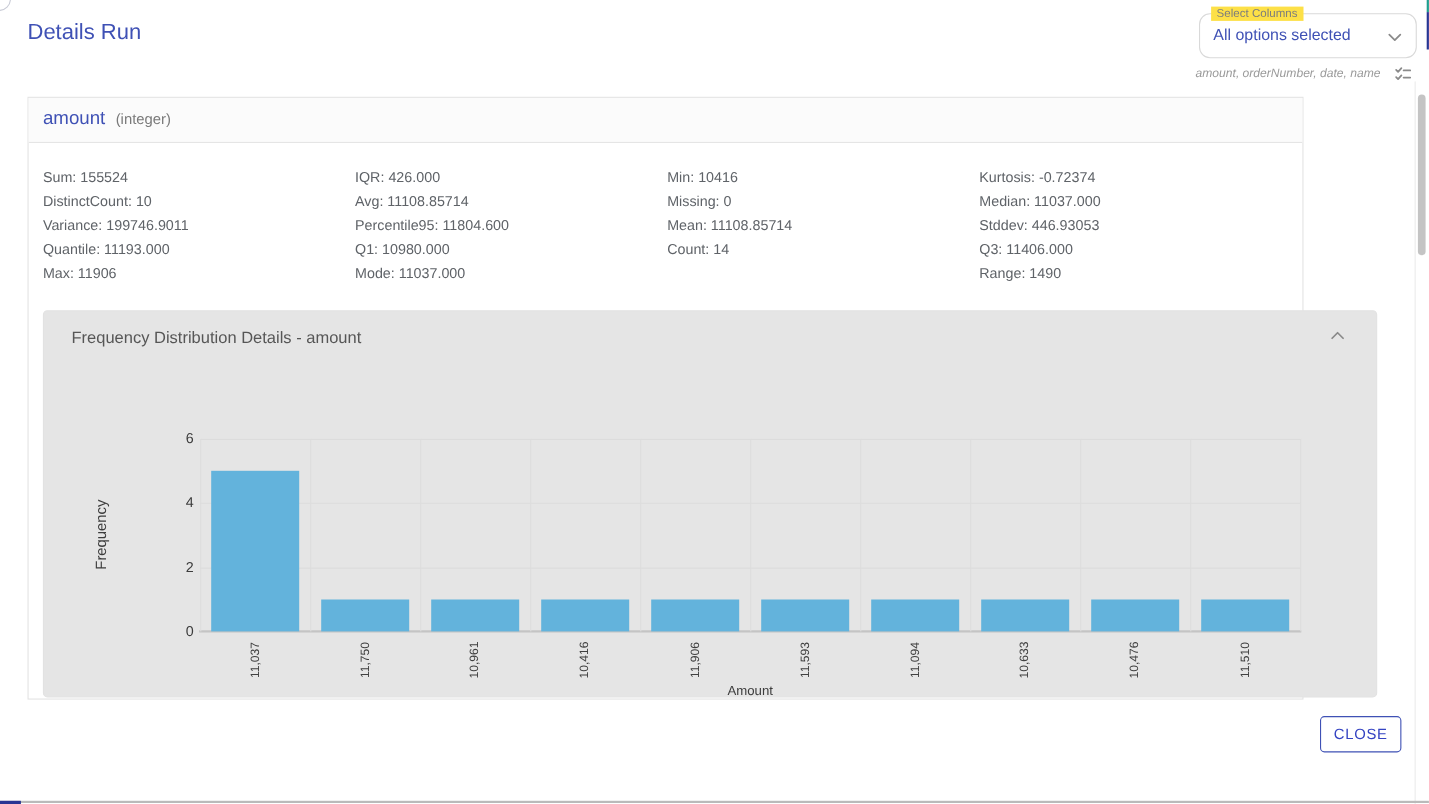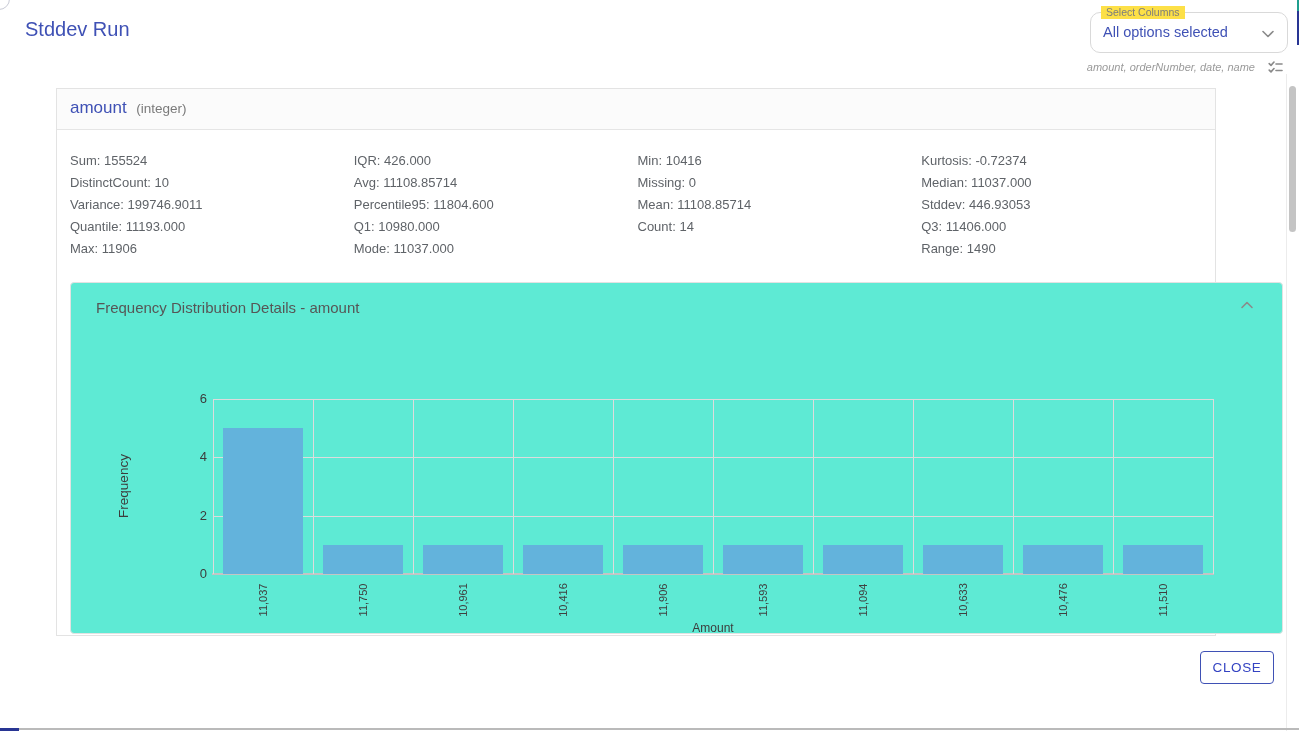--- a/index.html
+++ b/index.html
@@ -84,7 +84,7 @@
 
   <div class="corner-arc"></div>
 
-  <div class="page-title">Stddev Run</div>
+  <div class="page-title">Details Run</div>
 
   <div class="select-box">
     <span class="select-label">Select Columns</span>

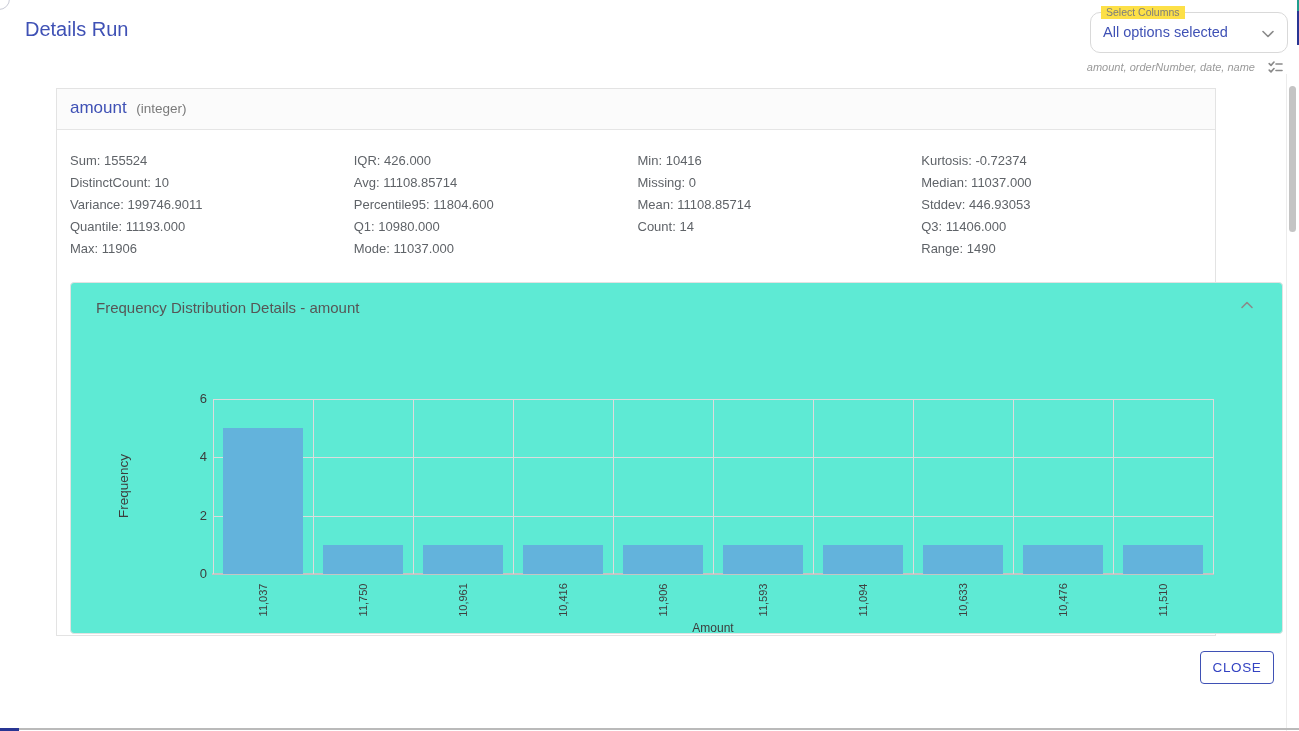--- a/index.html
+++ b/index.html
@@ -28,7 +28,7 @@
 
   
   .panel { position:absolute; left:25px; top:88px; width:1160px; height:548px;
-           border:1px solid #e3e3e3; background:#fff;margin-left:31px; }
+           border:1px solid #e3e3e3; background:#fff; }
   .panel-header { height:41px; background:#fbfbfb; border-bottom:1px solid #e5e5e5;
                   padding:9px 13px; white-space:nowrap; }
   .panel-header .col-name { font-size:17px; color:var(--accent); }

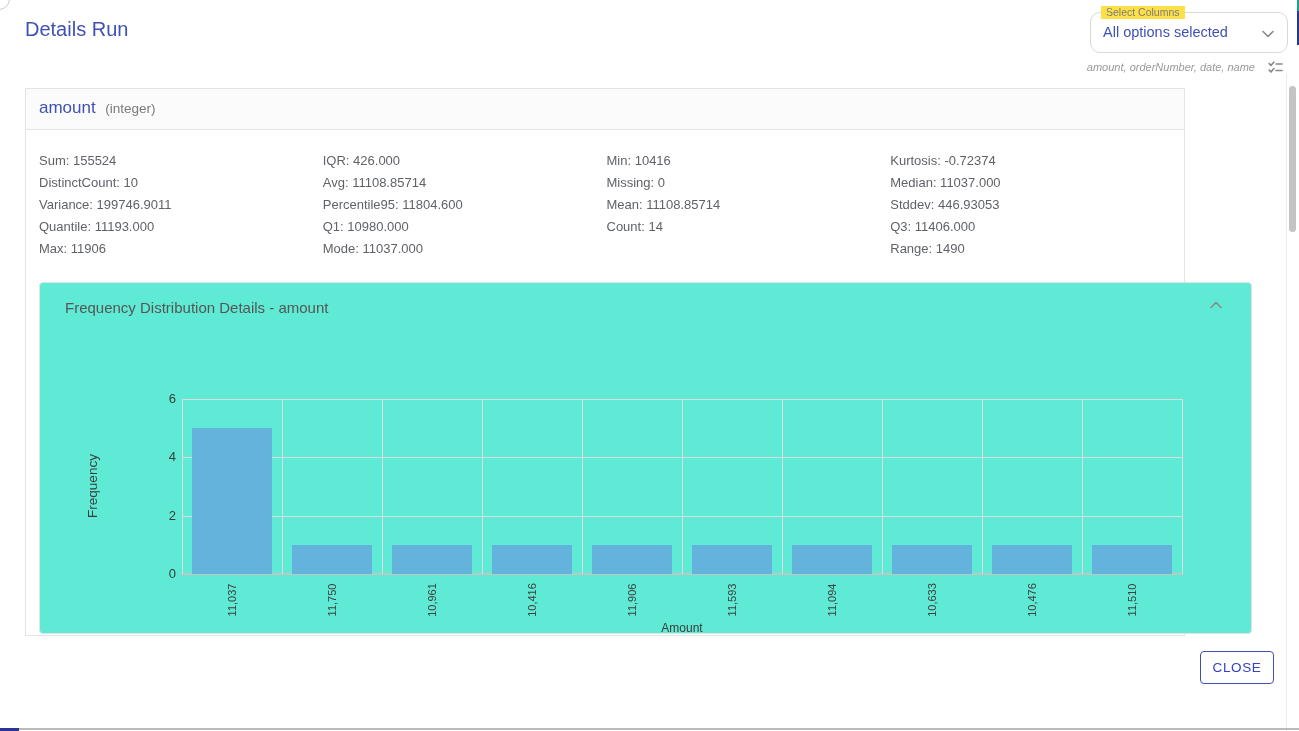--- a/index.html
+++ b/index.html
@@ -40,7 +40,7 @@
 
   
   .chart-card { position:absolute; left:13px; top:193px; width:1213px; height:352px;
-                border:1px solid #e2e2e2; border-radius:4px; background:#5eead4; }
+                border:1px solid #e2e2e2; border-radius:4px; background:#e5e5e5; }
   .card-title { position:absolute; left:25px; top:16px; font-size:15px; color:#565656; }
   .collapse-icon { position:absolute; right:26px; top:13px; width:18px; height:18px; cursor:pointer; }
 

